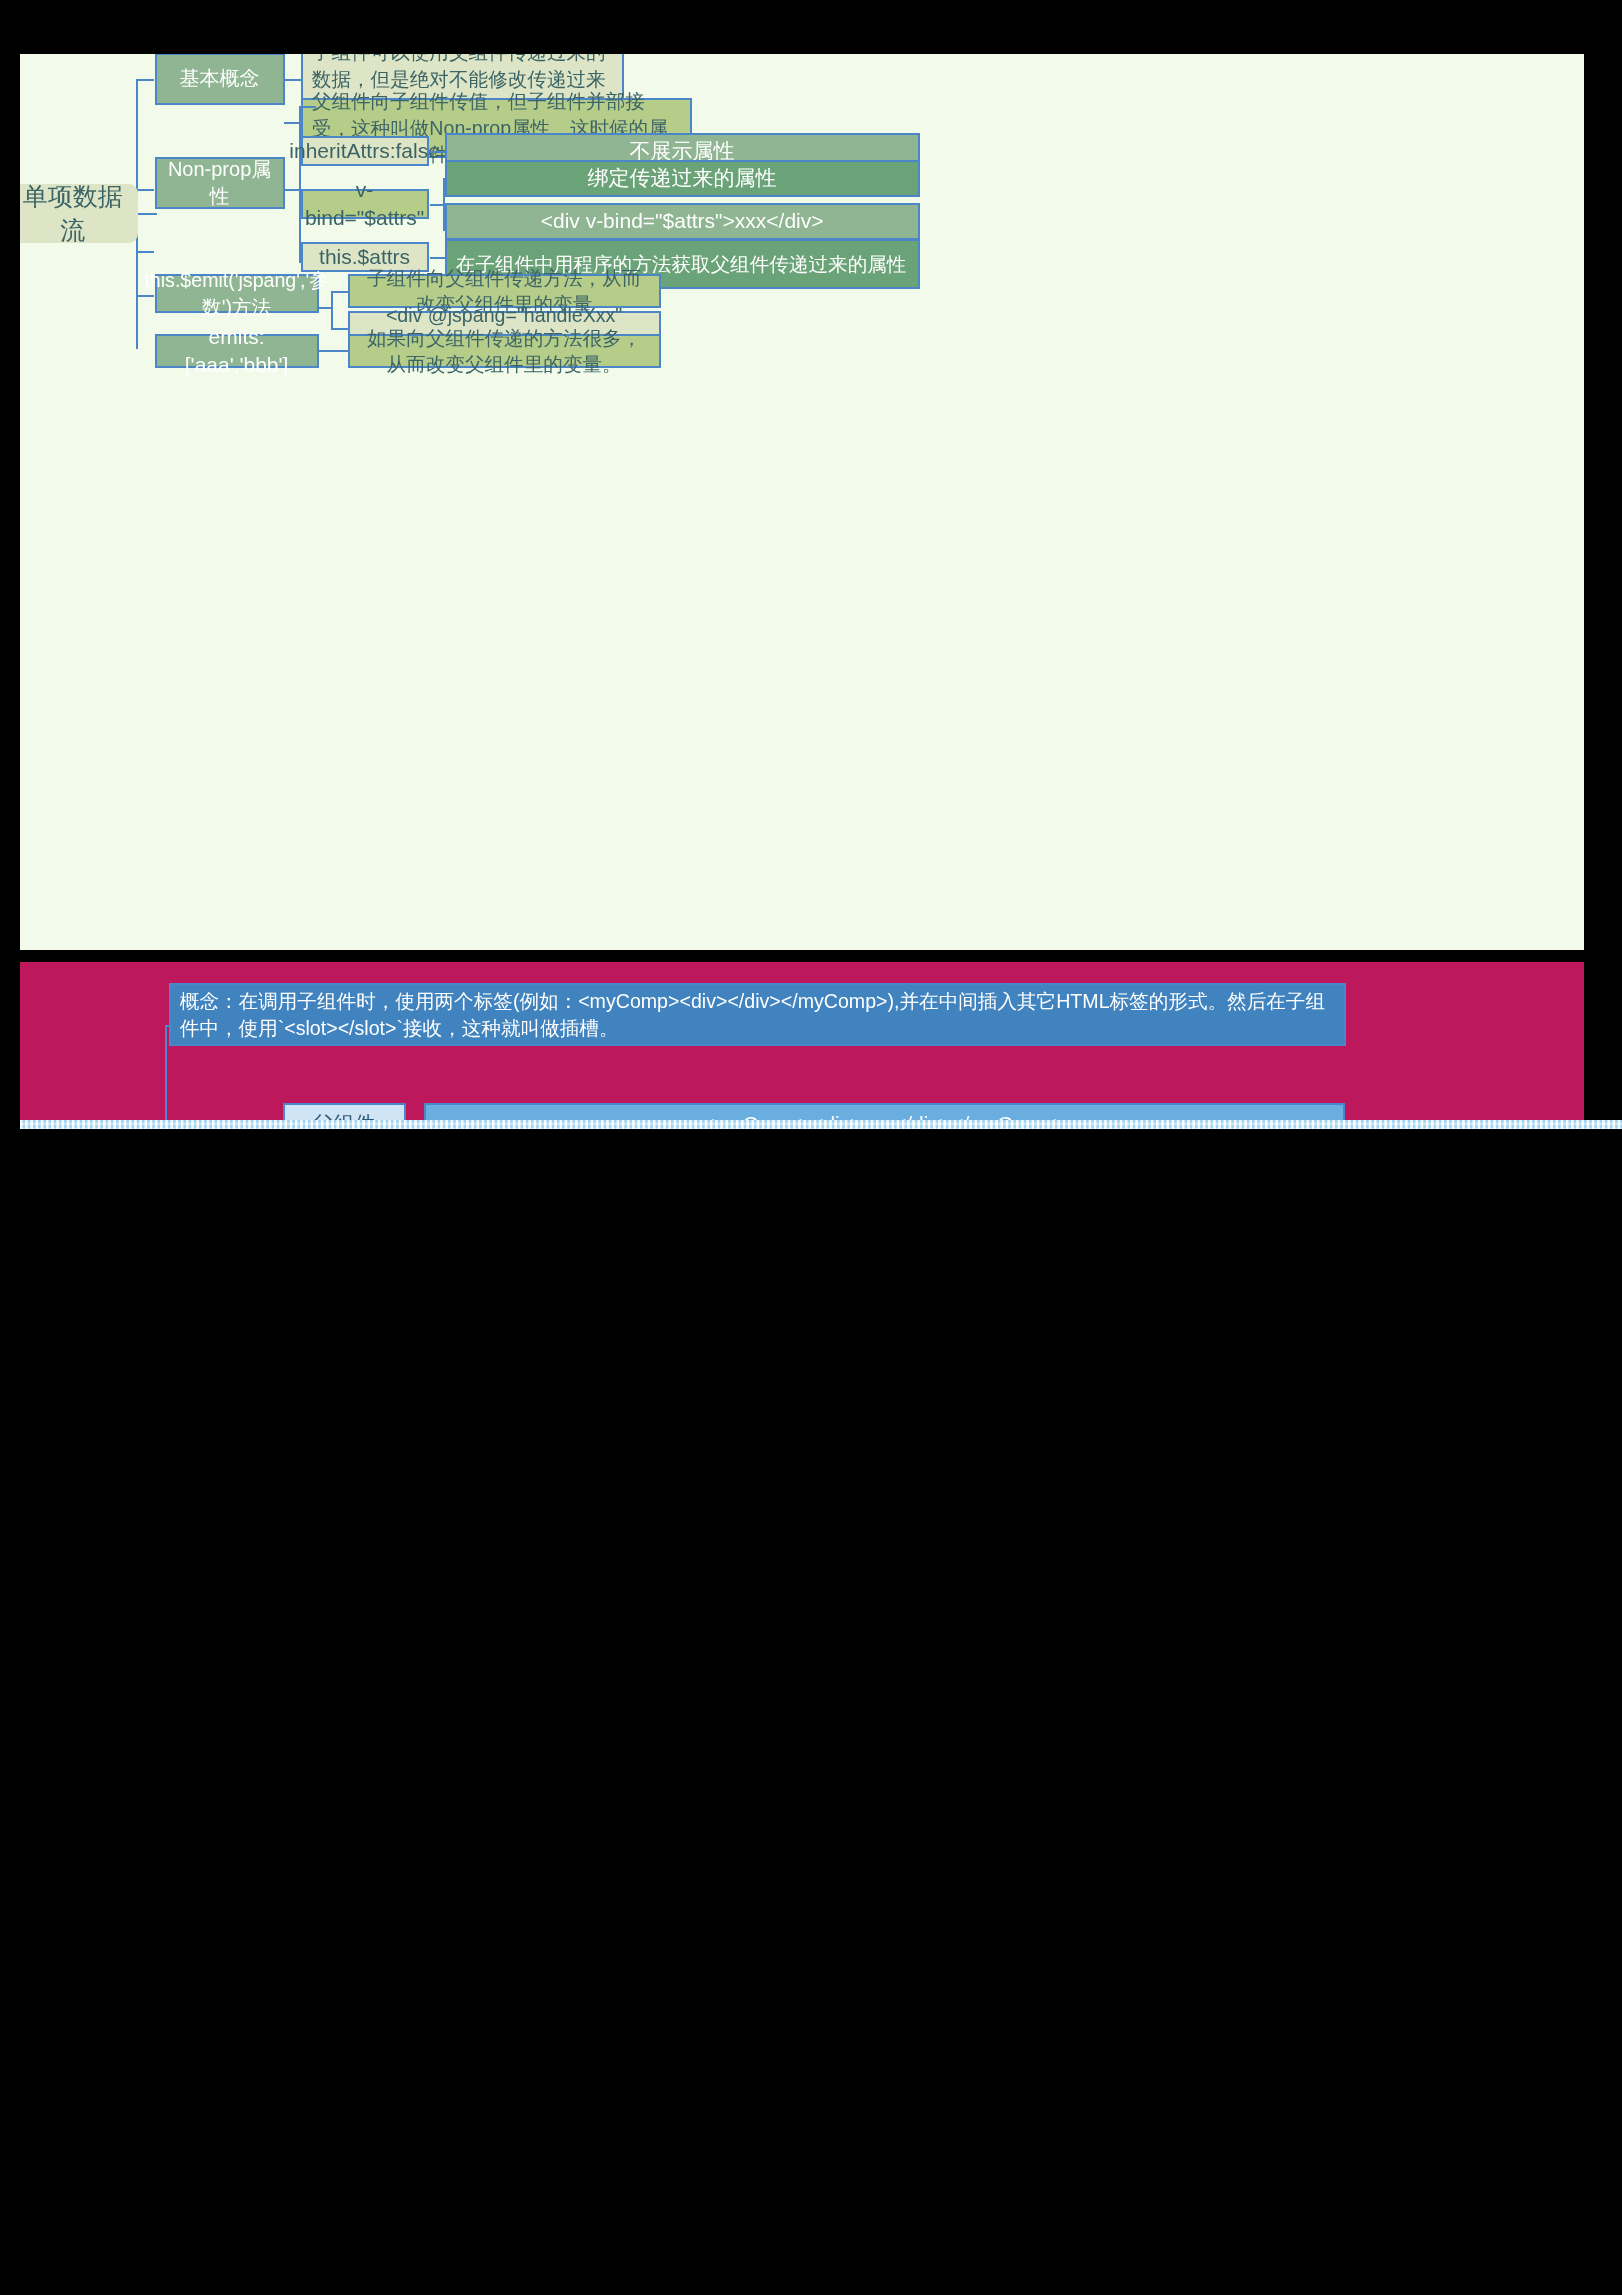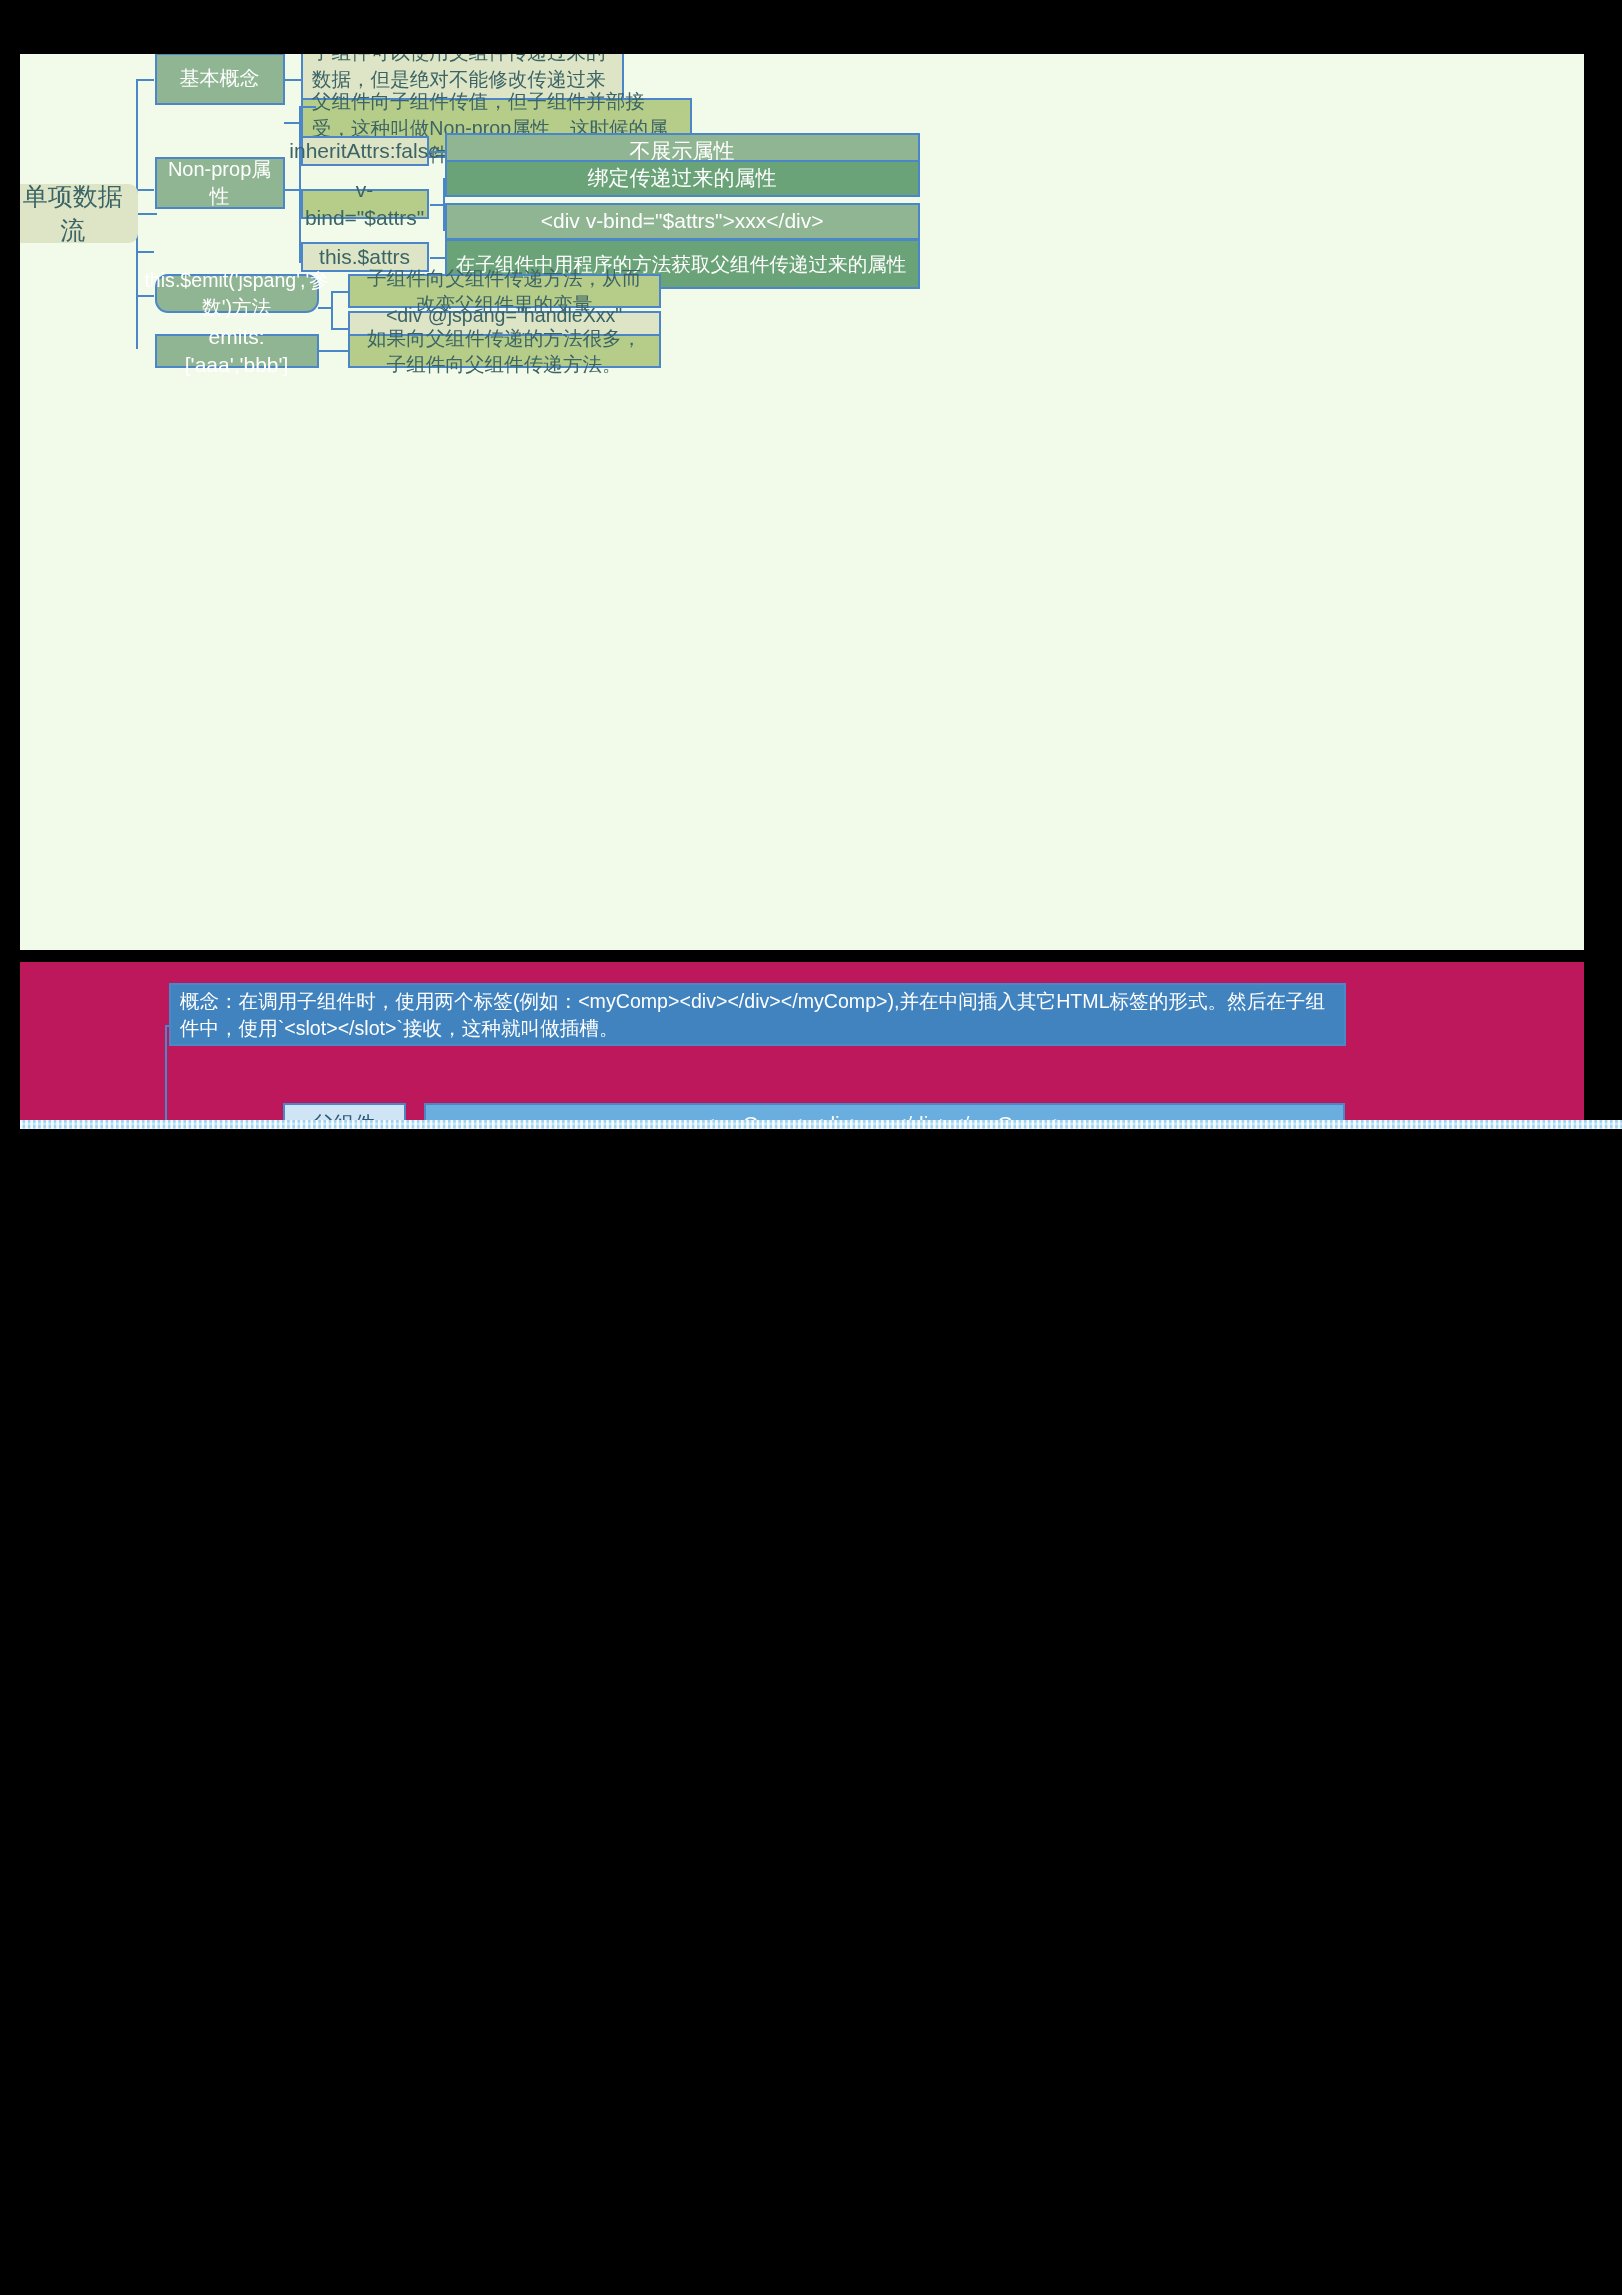--- a/index.html
+++ b/index.html
@@ -142,7 +142,7 @@
     <div class="ln ln-h" style="left:410px; top:203px; width:15.7px;"></div>
     <div class="node fill-green-dark lead fs-30" style="left:425px; top:185px; width:475px; height:50px;">在子组件中用程序的方法获取父组件传递过来的属性</div>
 
-    <div class="node fill-green-mid fs-30" style="left:135px; top:239px; width:164px; height:39px; margin-top:-19px;border-radius:13px;">this.$emit('jspang','参数')方法</div>
+    <div class="node fill-green-mid fs-30" style="left:135px; top:239px; width:164px; height:39px; margin-top:-19px;">this.$emit('jspang','参数')方法</div>
     <div class="ln ln-h" style="left:298px; top:253px; width:14.4px;"></div>
     <div class="ln ln-v" style="left:311px; top:237px; height:38px;"></div>
     <div class="ln ln-h" style="left:311px; top:237px; width:17px;"></div>

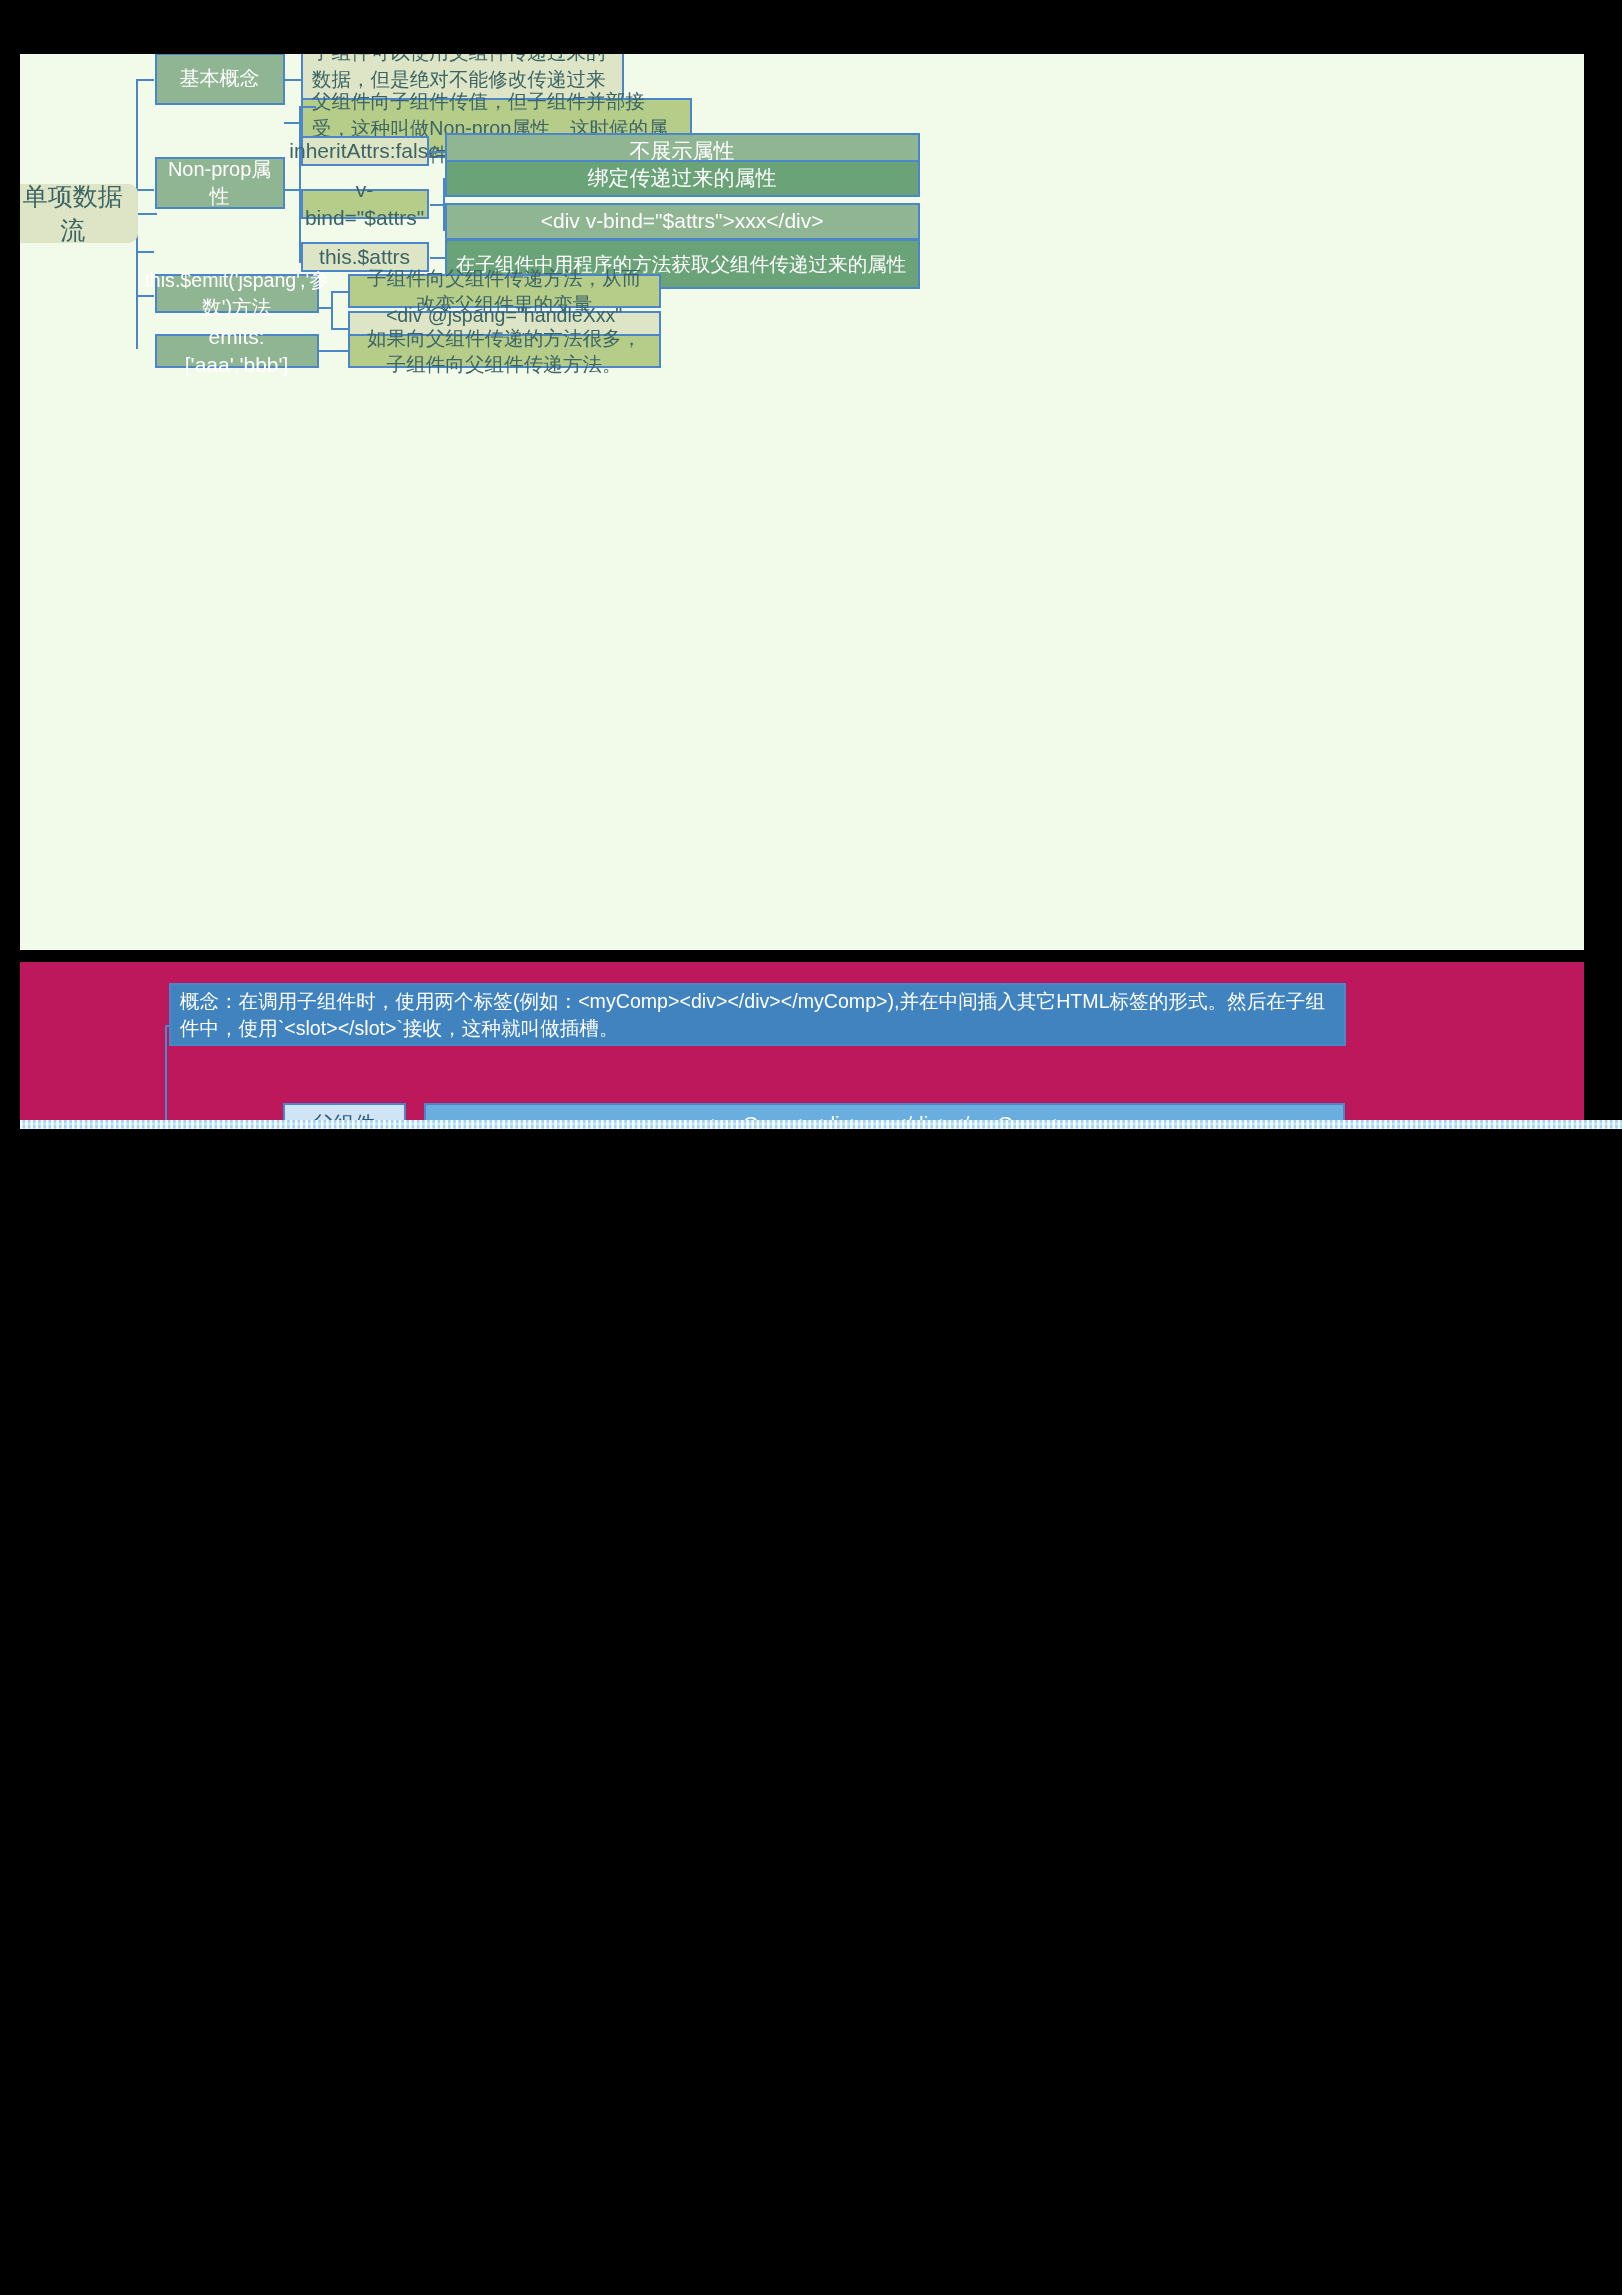--- a/index.html
+++ b/index.html
@@ -152,7 +152,7 @@
 
     <div class="node fill-green-mid fs-32" style="left:135px; top:280px; width:164px; height:34px;">emits:['aaa','bbb']</div>
     <div class="ln ln-h" style="left:298px; top:296px; width:30px;"></div>
-    <div class="node fill-olive-mid fs-30" style="left:328px; top:280px; width:313px; height:34px;">如果向父组件传递的方法很多，子组件向父组件传递方法。</div>
+    <div class="node fill-olive-mid fs-30" style="left:328px; top:280px; width:313px; height:34px;">如果向父组件传递的方法很多，从而改变父组件里的变量。</div>
   </div>
 
   <div class="panel panel-blue">

